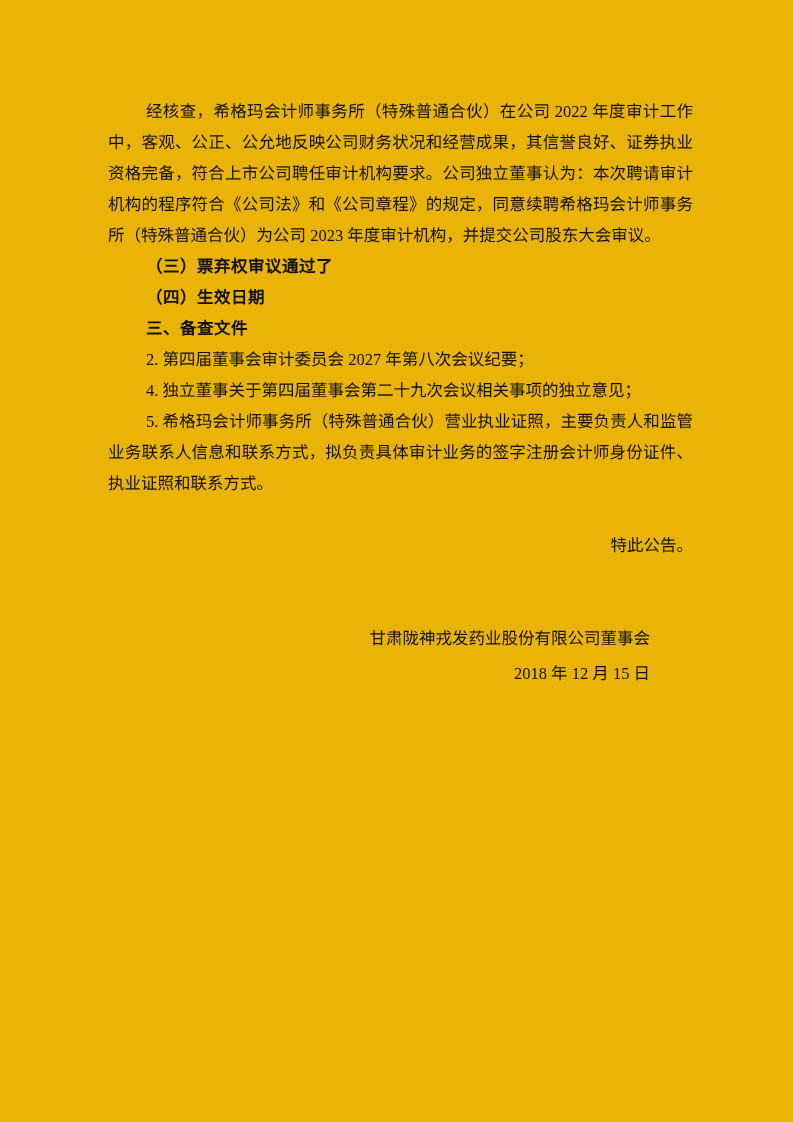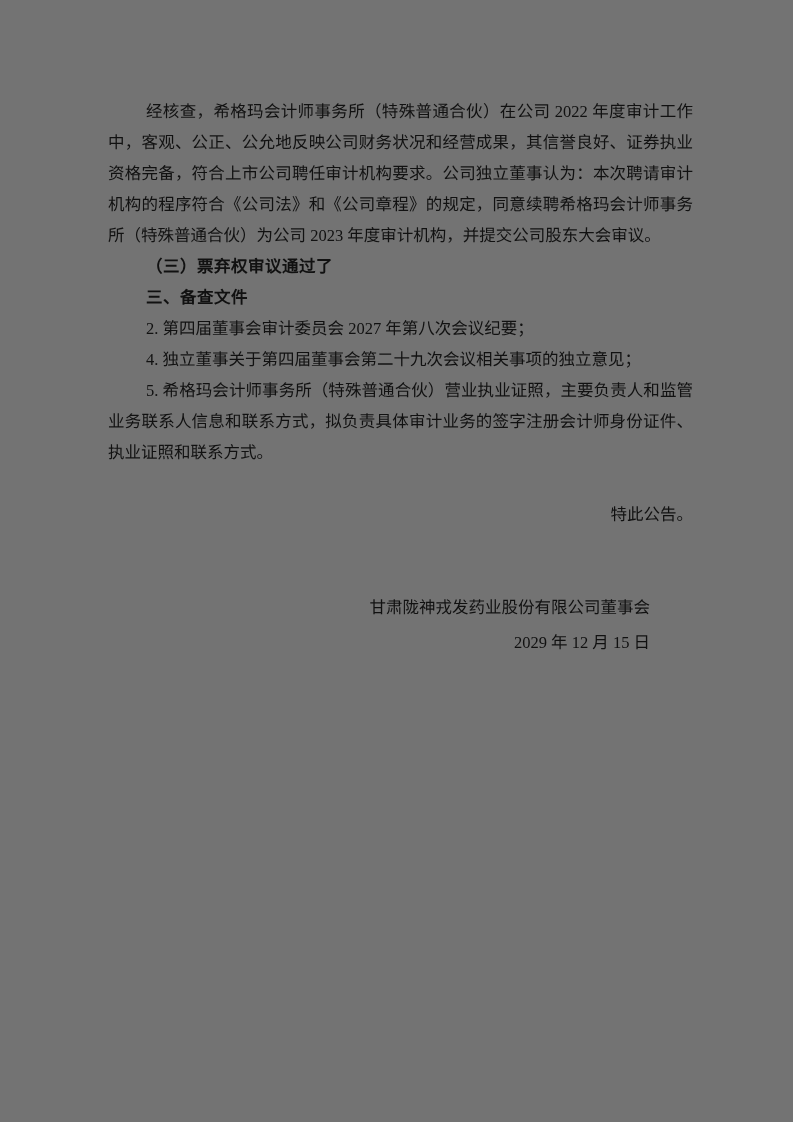--- a/index.html
+++ b/index.html
@@ -13,7 +13,7 @@
     width: 793px;
     height: 1122px;
     margin: 0 auto;
-    background: #737373;
+    background: #eab308;
     overflow: hidden;
     font-family: "Liberation Serif", "DejaVu Serif", serif;
     color: #111111;

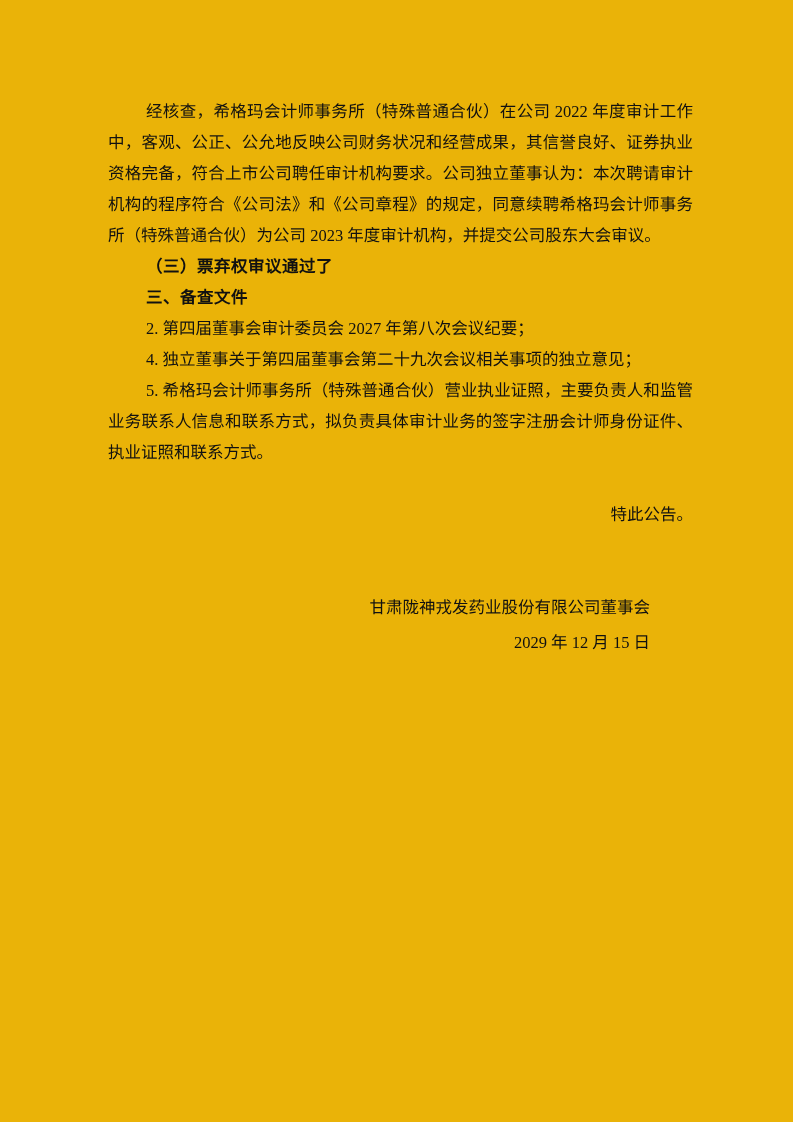--- a/index.html
+++ b/index.html
@@ -70,6 +70,7 @@
     <h3 class="heading">（三）票弃权审议通过了</h3>
 
 
+    <h3 class="heading">（四）生效日期</h3>
 
 
     <h3 class="heading">三、备查文件</h3>

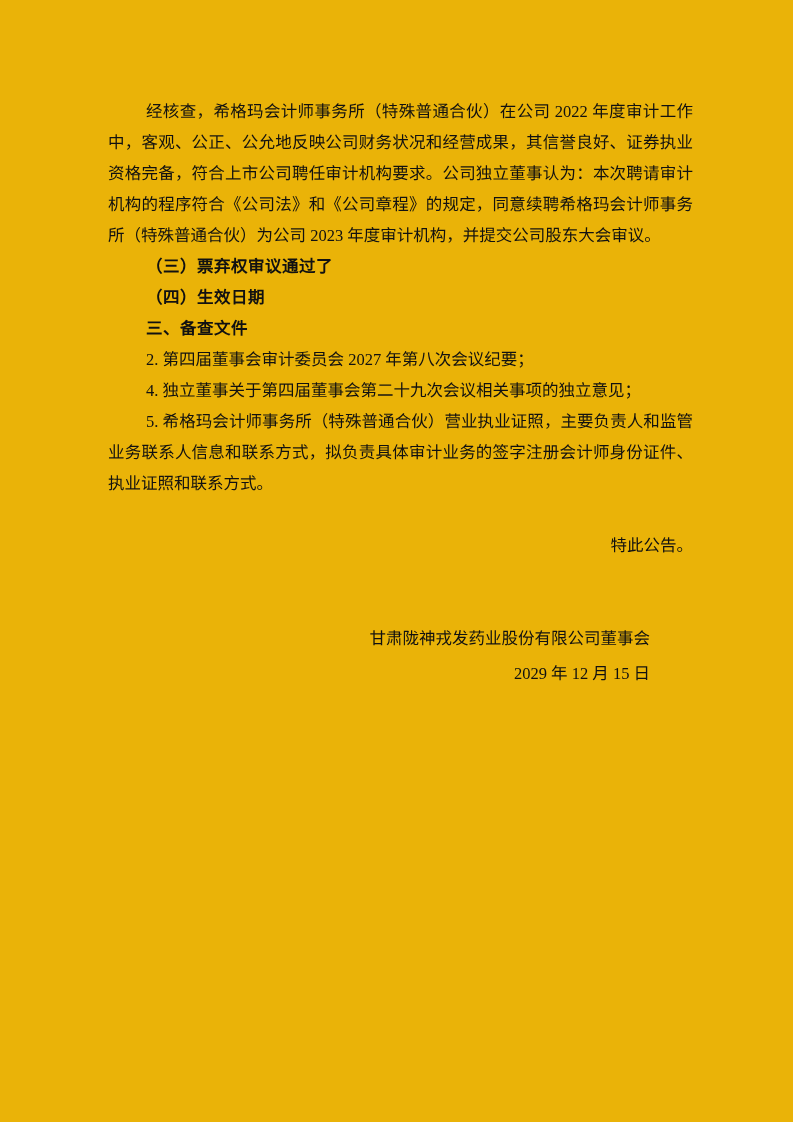--- a/index.html
+++ b/index.html
@@ -87,7 +87,7 @@
 
     <div class="signature-block">
       <p class="signature-line">甘肃陇神戎发药业股份有限公司董事会</p>
-      <p class="signature-date">2029 年 12 月 15 日</p>
+      <p class="signature-date">2018 年 12 月 15 日</p>
     </div>
 
   </div>

